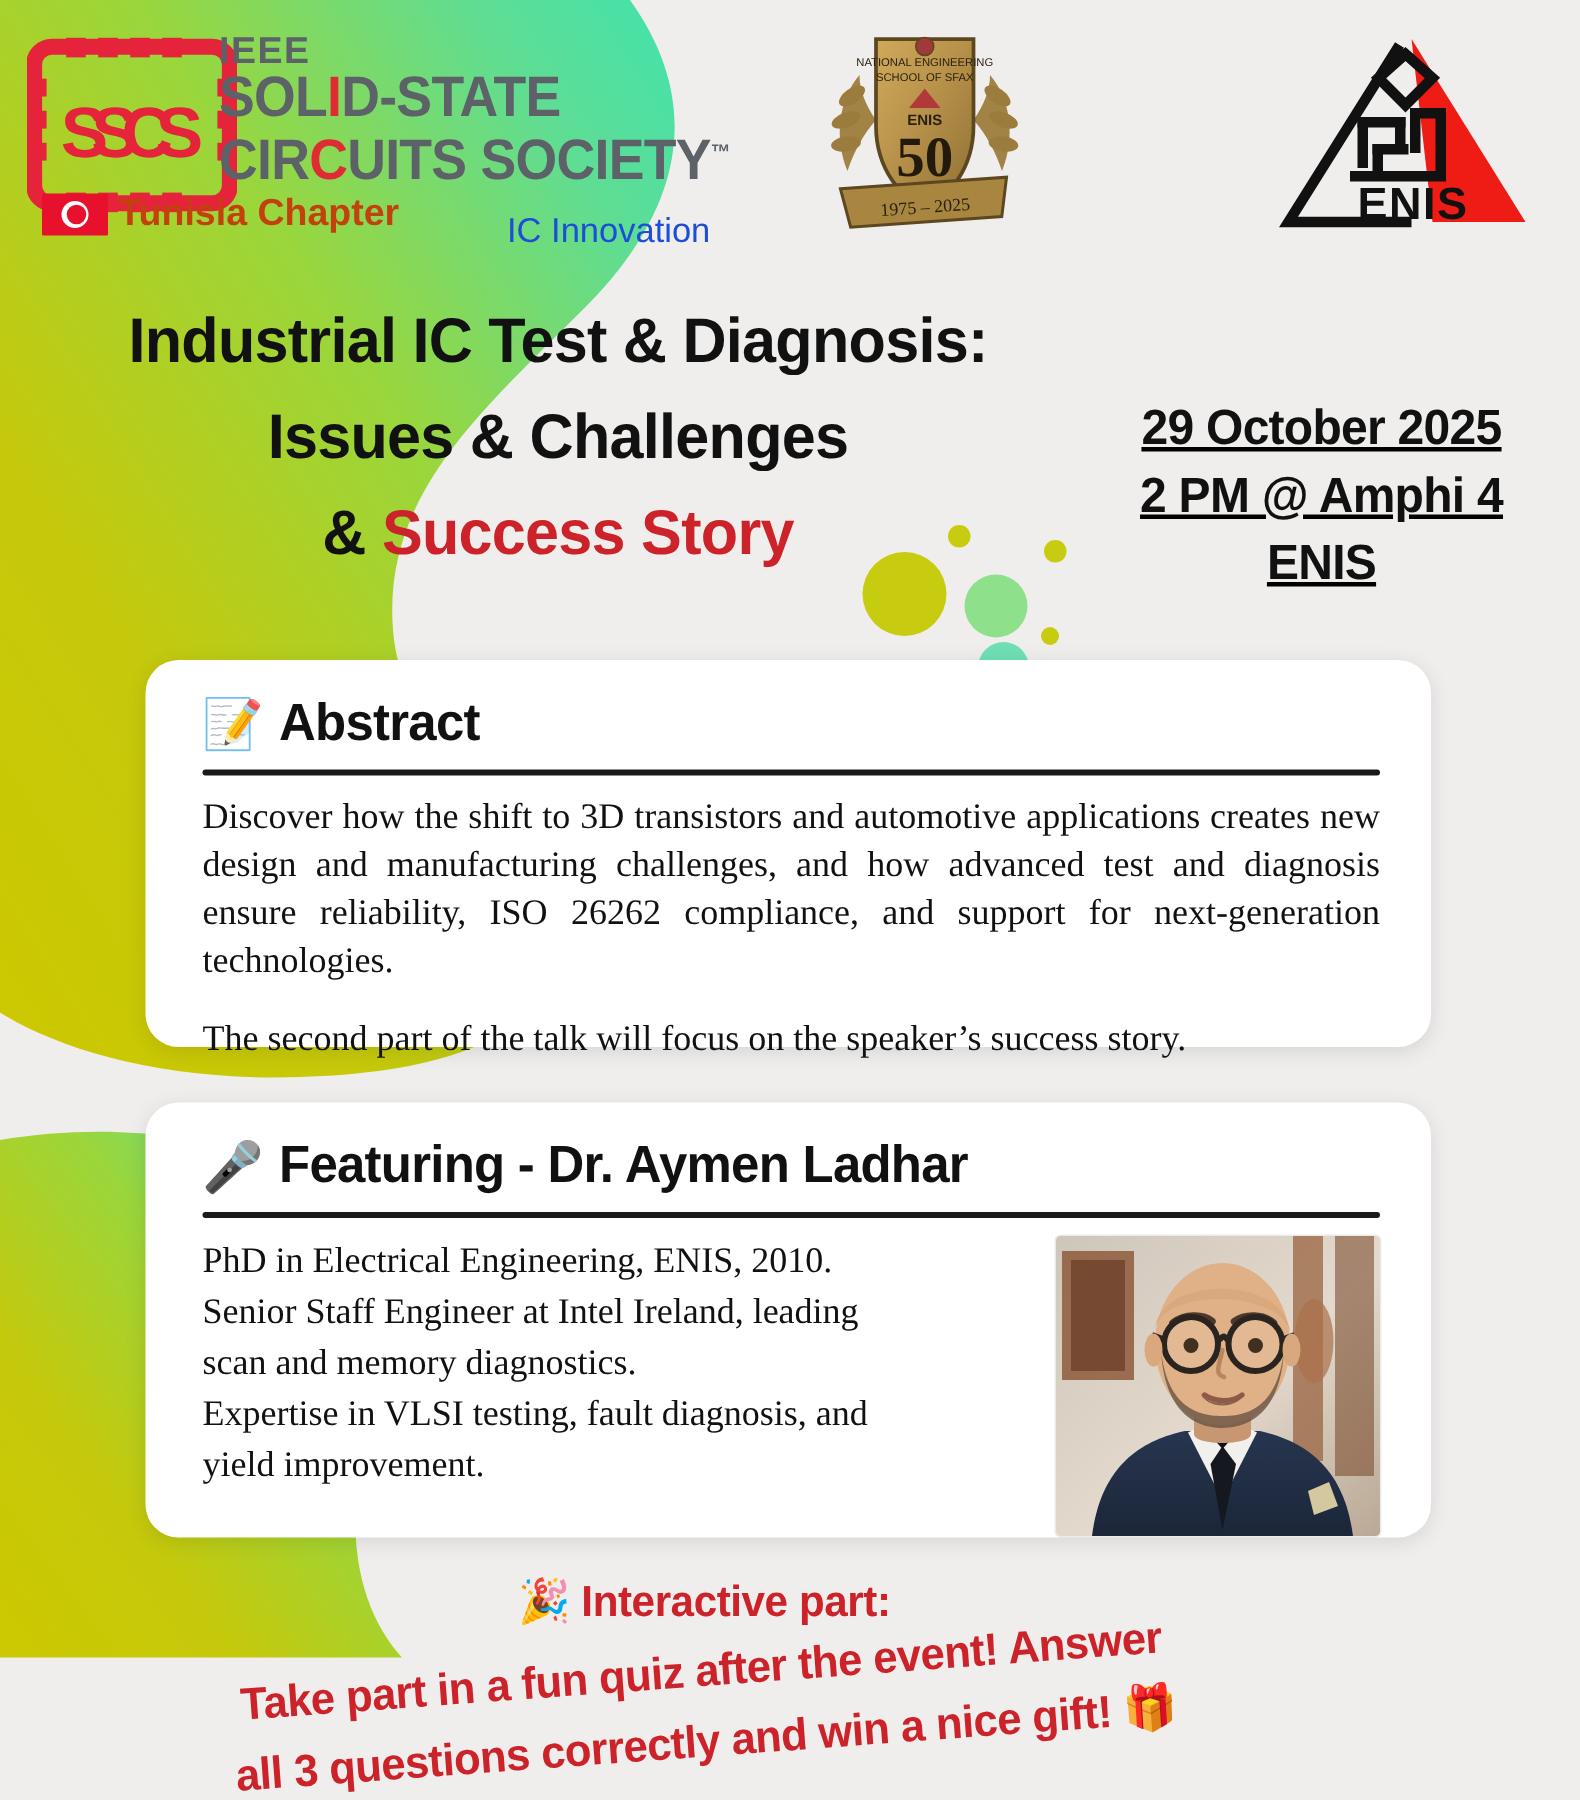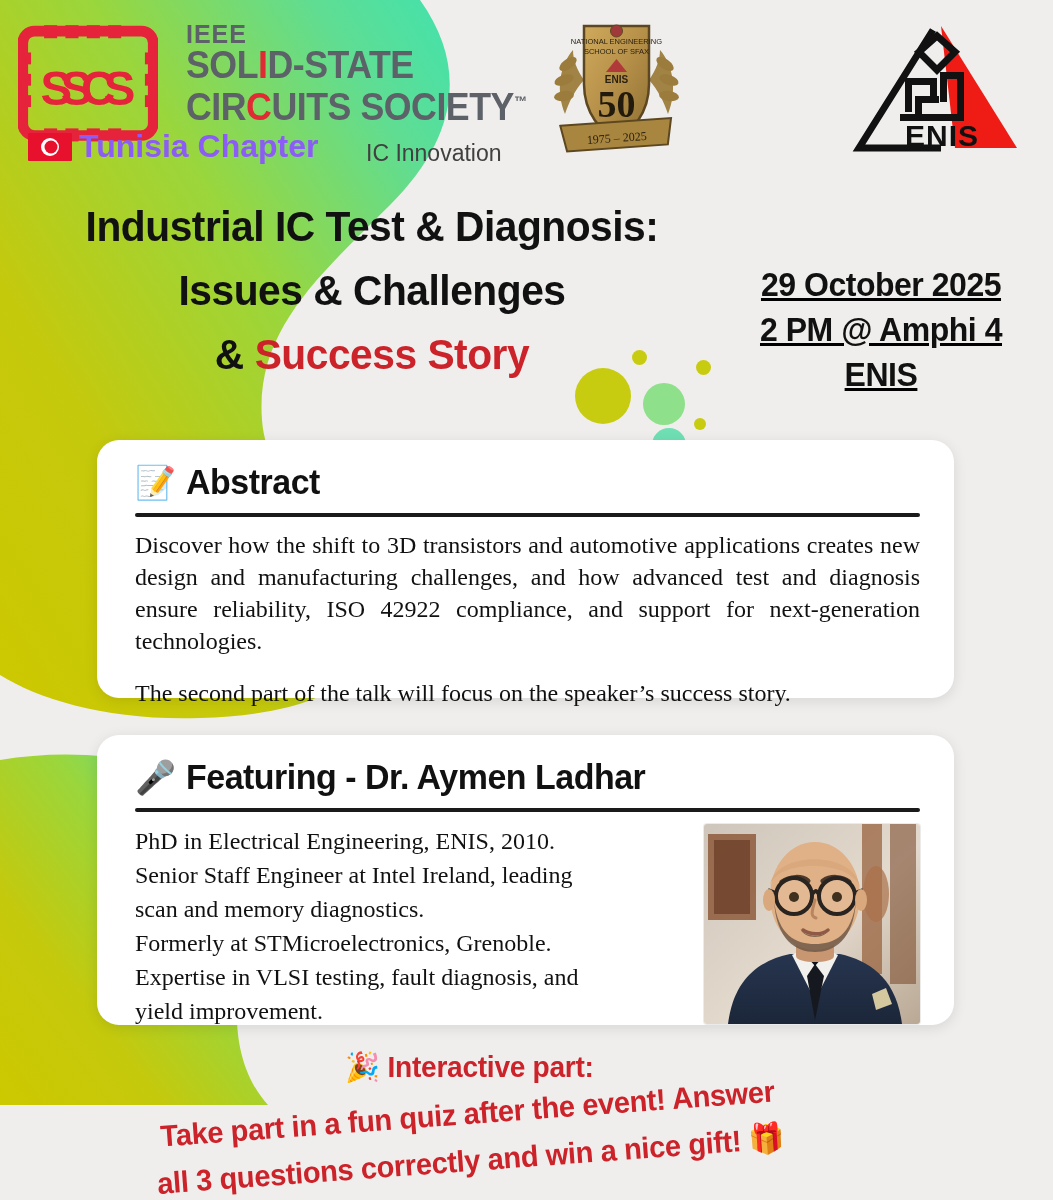--- a/index.html
+++ b/index.html
@@ -24,7 +24,7 @@
   .sscs-logo{position:absolute;left:18px;top:24px;width:446px;height:126px;}
   .sscs-chip{position:absolute;left:0;top:0;width:140px;height:100px;}
   .sscs-chip svg{display:block;}
-  .sscs-words{position:absolute;left:128px;top:-3px;width:320px;margin-left:40px;}
+  .sscs-words{position:absolute;left:128px;top:-3px;width:320px;}
   .ieee-line{font-size:25px;font-weight:bold;color:#5d6168;letter-spacing:1px;line-height:26px;
     font-family:"Liberation Sans",sans-serif;}
   .solid-line{font-size:38px;font-weight:bold;color:#5d6168;line-height:36px;letter-spacing:-0.5px;

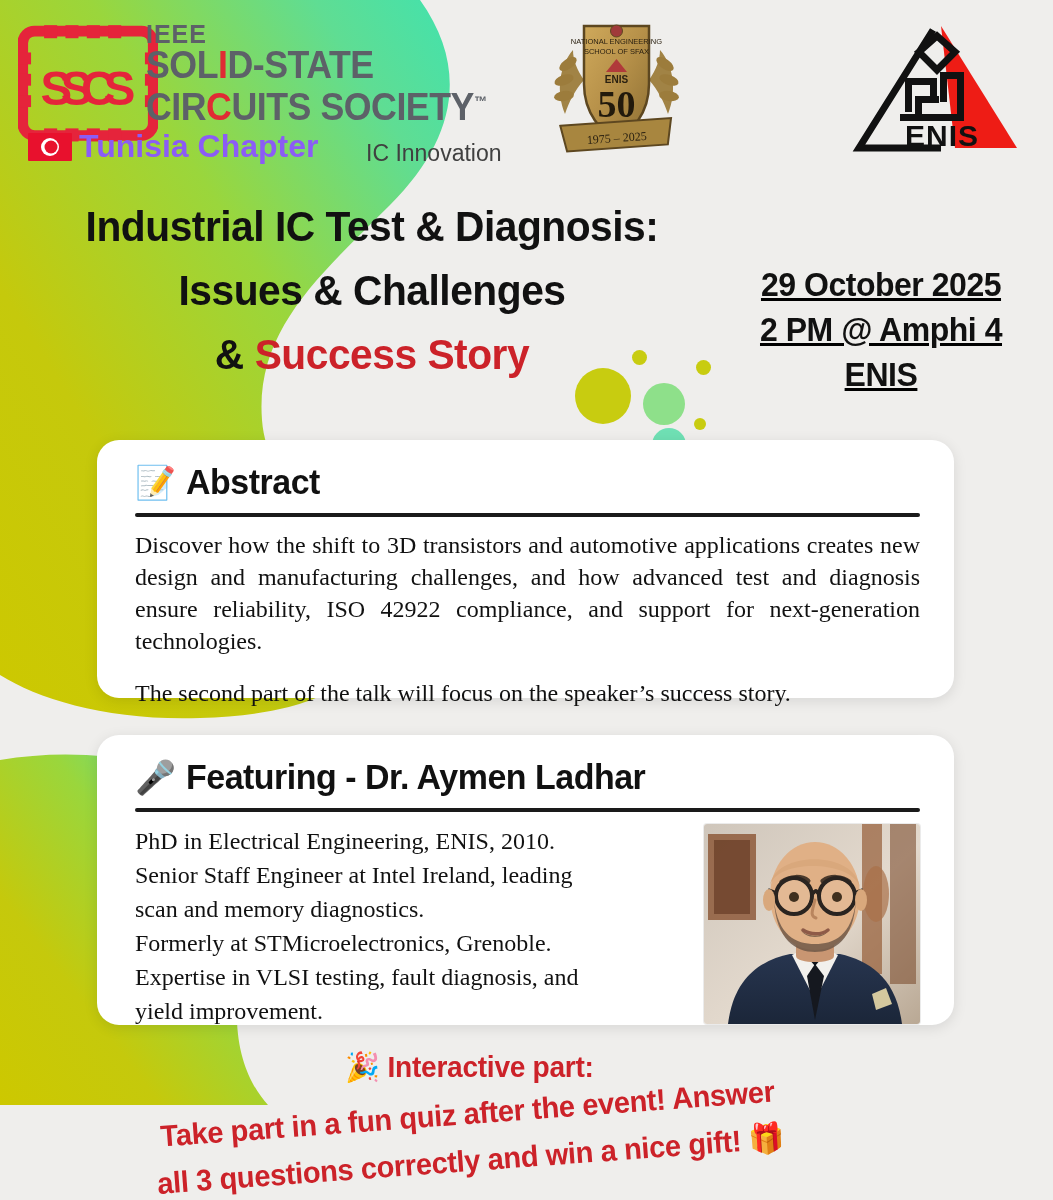--- a/index.html
+++ b/index.html
@@ -37,7 +37,7 @@
     width:18px;height:18px;border-radius:50%;background:#fff;}
   .tn-flag:before{content:"";position:absolute;left:52%;top:50%;transform:translate(-50%,-50%);
     width:13px;height:13px;border-radius:50%;background:#e8112d;z-index:2;}
-  .tunisia-txt{font-size:32px;font-weight:bold;color:#8b5cf6;white-space:nowrap;}
+  .tunisia-txt{font-size:25px;font-weight:bold;color:#c2410c;white-space:nowrap;}
   .ic-innov{position:absolute;left:320px;top:116px;font-size:23px;color:#404040;white-space:nowrap;margin-left:28px;}
 
   .enis50{position:absolute;left:539px;top:14px;width:155px;height:150px;}

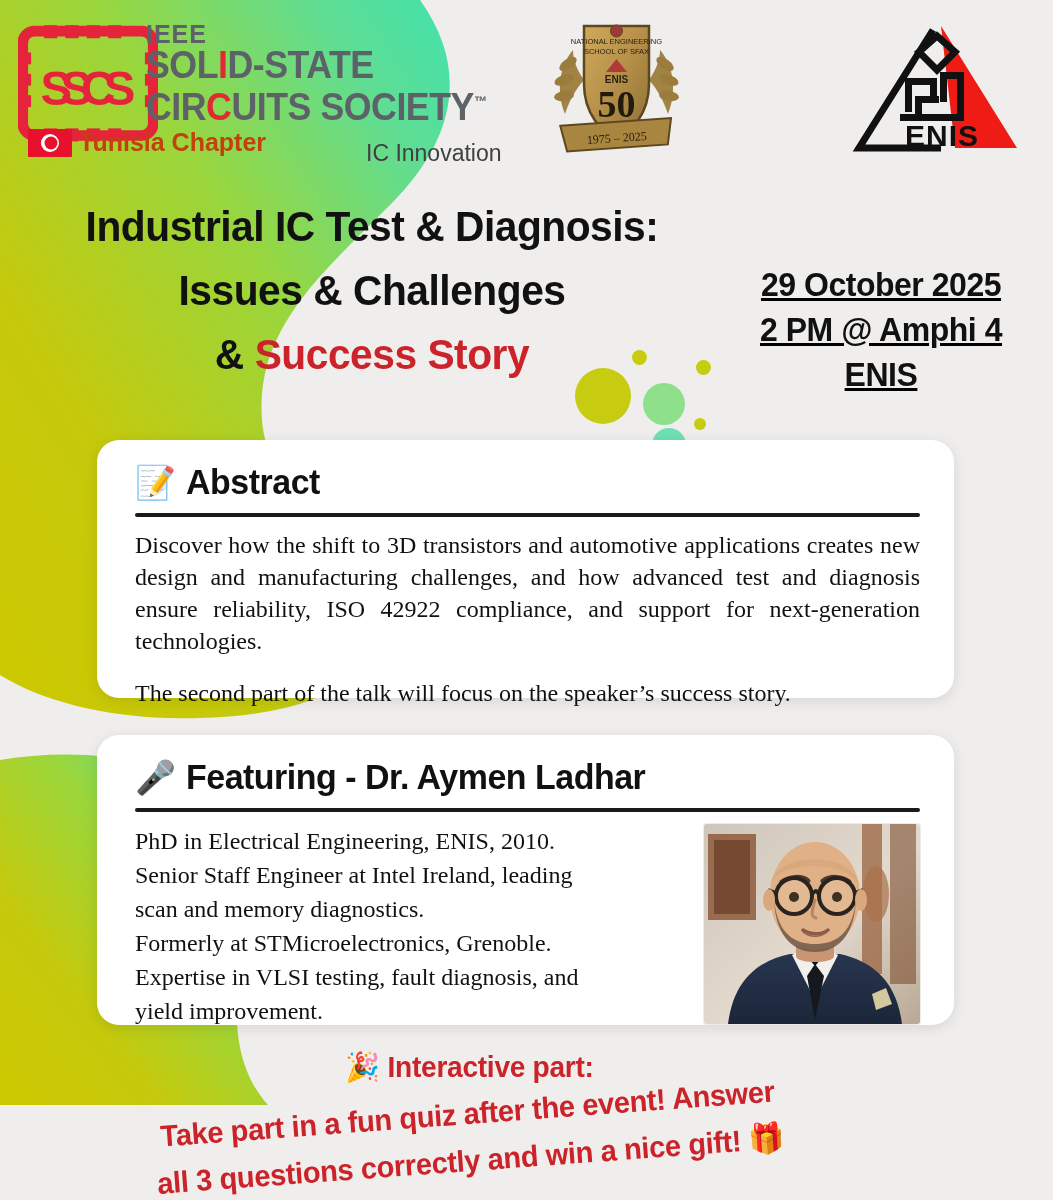--- a/index.html
+++ b/index.html
@@ -38,7 +38,7 @@
   .tn-flag:before{content:"";position:absolute;left:52%;top:50%;transform:translate(-50%,-50%);
     width:13px;height:13px;border-radius:50%;background:#e8112d;z-index:2;}
   .tunisia-txt{font-size:25px;font-weight:bold;color:#c2410c;white-space:nowrap;}
-  .ic-innov{position:absolute;left:320px;top:116px;font-size:23px;color:#404040;white-space:nowrap;margin-left:28px;}
+  .ic-innov{position:absolute;left:320px;top:116px;font-size:23px;color:#1d4ed8;white-space:nowrap;}
 
   .enis50{position:absolute;left:539px;top:14px;width:155px;height:150px;}
   .enis50 svg{display:block;}

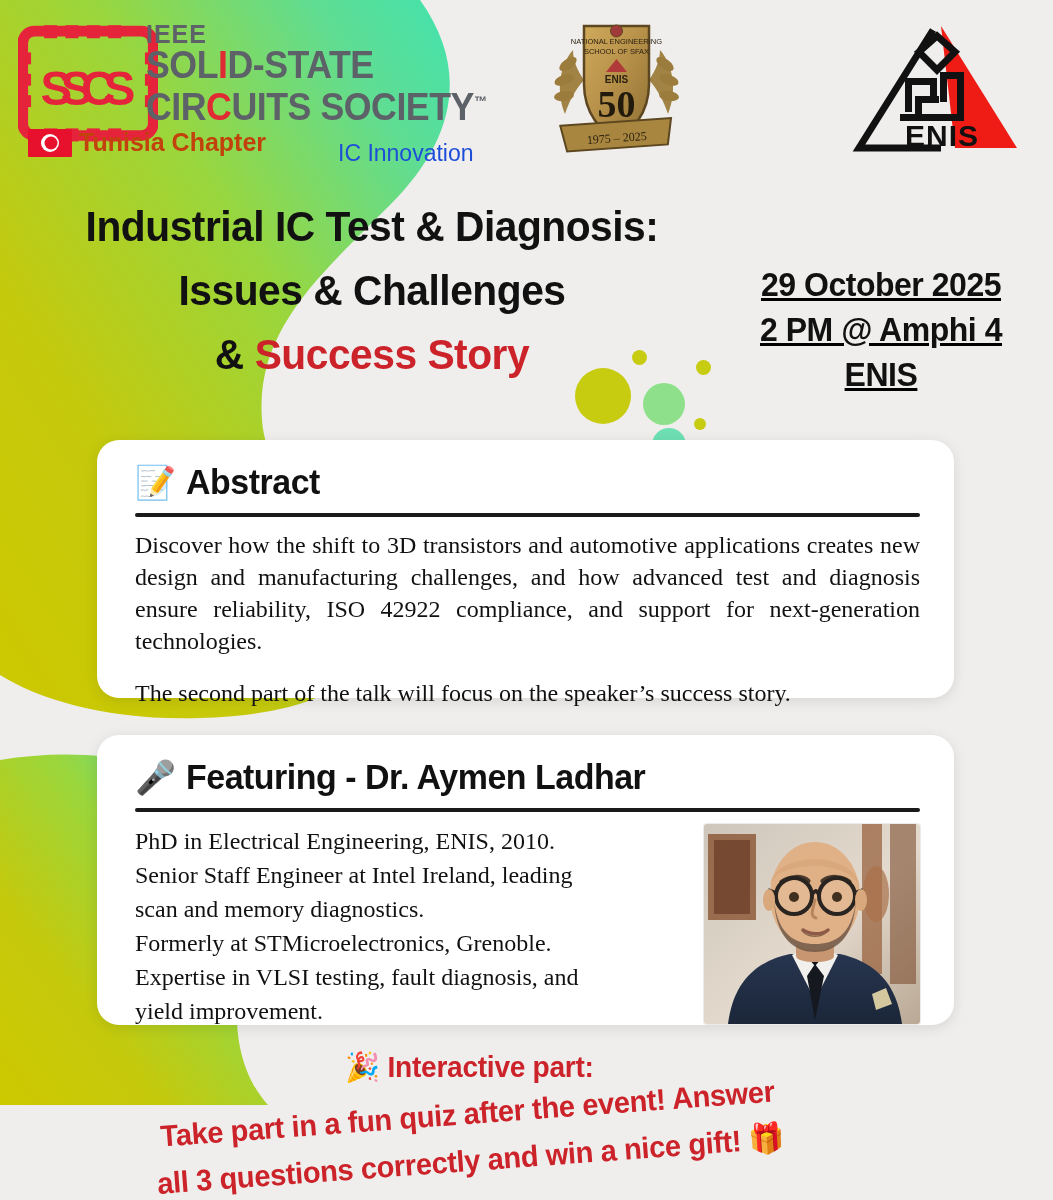--- a/index.html
+++ b/index.html
@@ -239,7 +239,7 @@
         <span class="card-title">Abstract</span>
       </div>
       <div class="rule"></div>
-      <div class="body-serif justify">Discover how the shift to 3D transistors and automotive applications creates new design and manufacturing challenges, and how advanced test and diagnosis ensure reliability, ISO 42922 compliance, and support for next-generation technologies.</div>
+      <div class="body-serif justify">Discover how the shift to 3D transistors and automotive applications creates new design and manufacturing challenges, and how advanced test and diagnosis ensure reliability, ISO 26262 compliance, and support for next-generation technologies.</div>
       <div class="body-serif para2">The second part of the talk will focus on the speaker’s success story.</div>
     </div>
   </div>

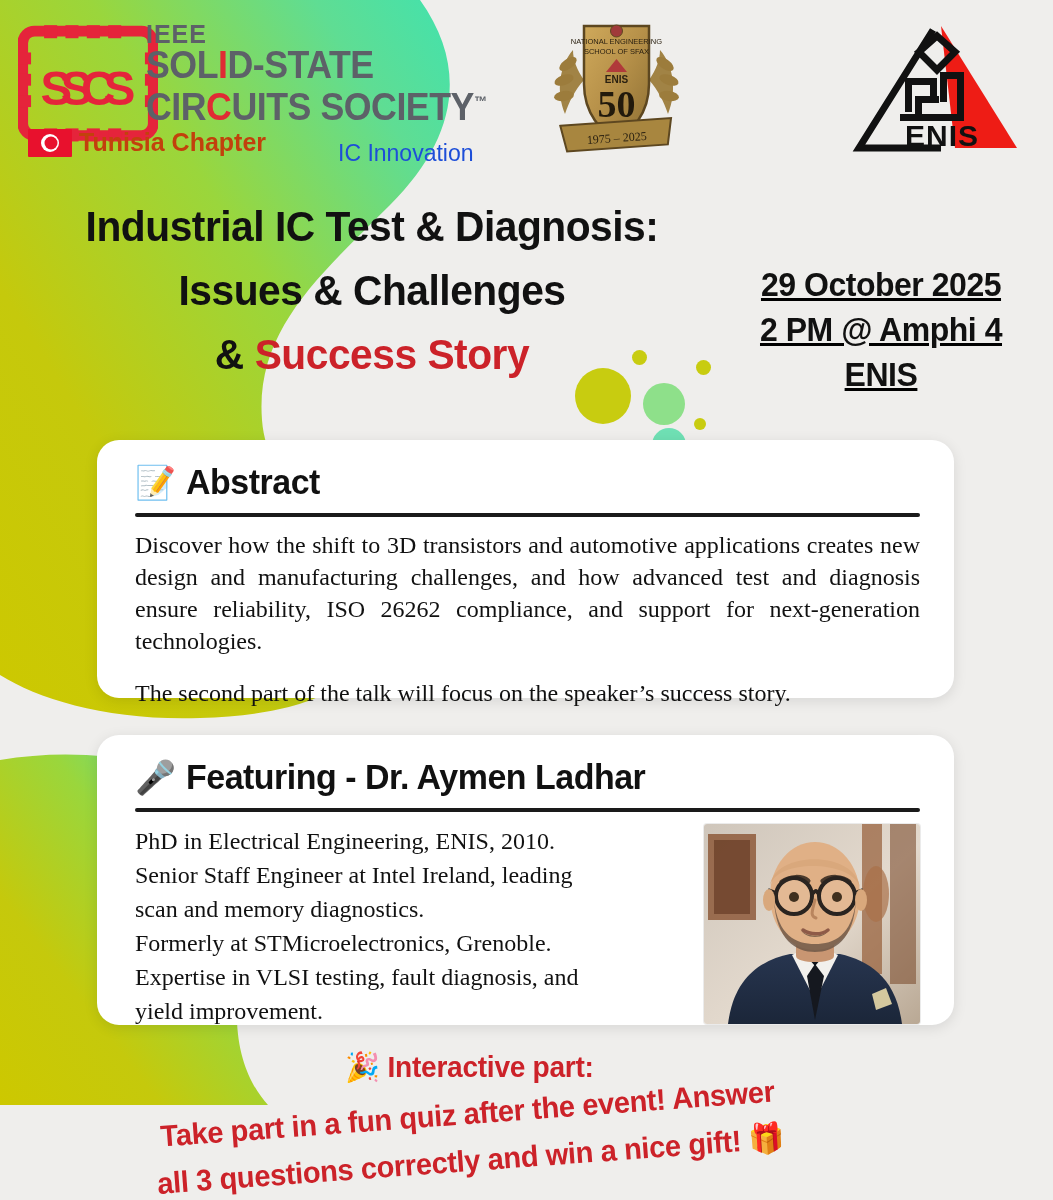--- a/index.html
+++ b/index.html
@@ -256,7 +256,6 @@
           <div>PhD in Electrical Engineering, ENIS, 2010.</div>
           <div>Senior Staff Engineer at Intel Ireland, leading</div>
           <div>scan and memory diagnostics.</div>
-          <div>Formerly at STMicroelectronics, Grenoble.</div>
           <div>Expertise in VLSI testing, fault diagnosis, and</div>
           <div>yield improvement.</div>
         </div>

